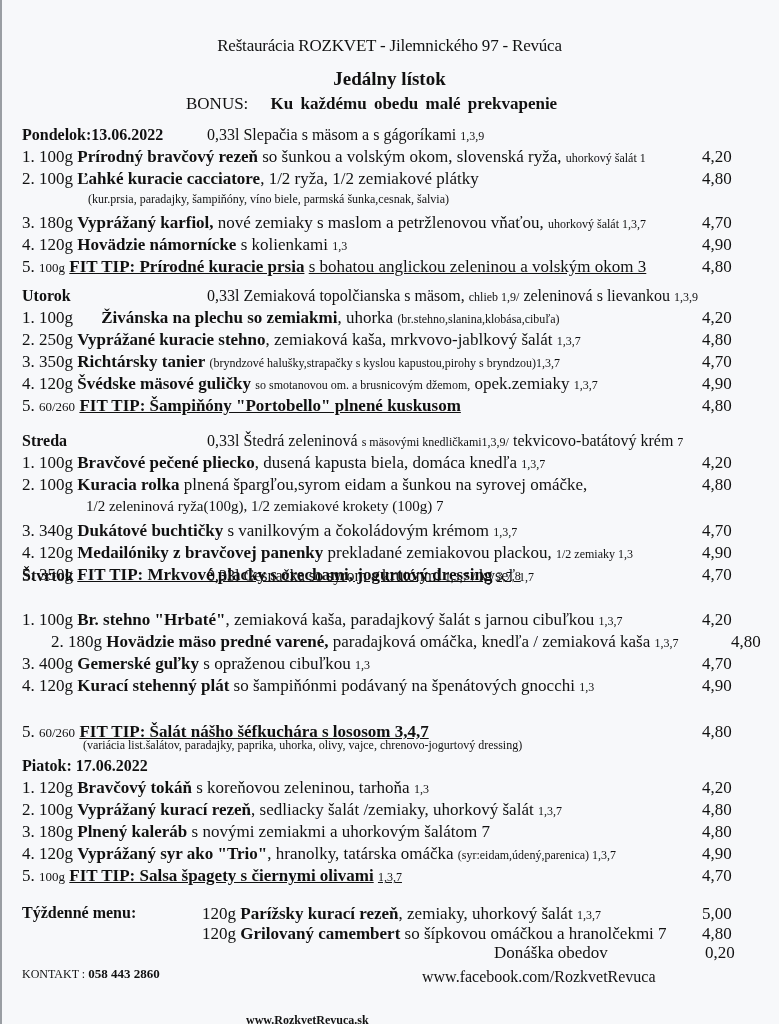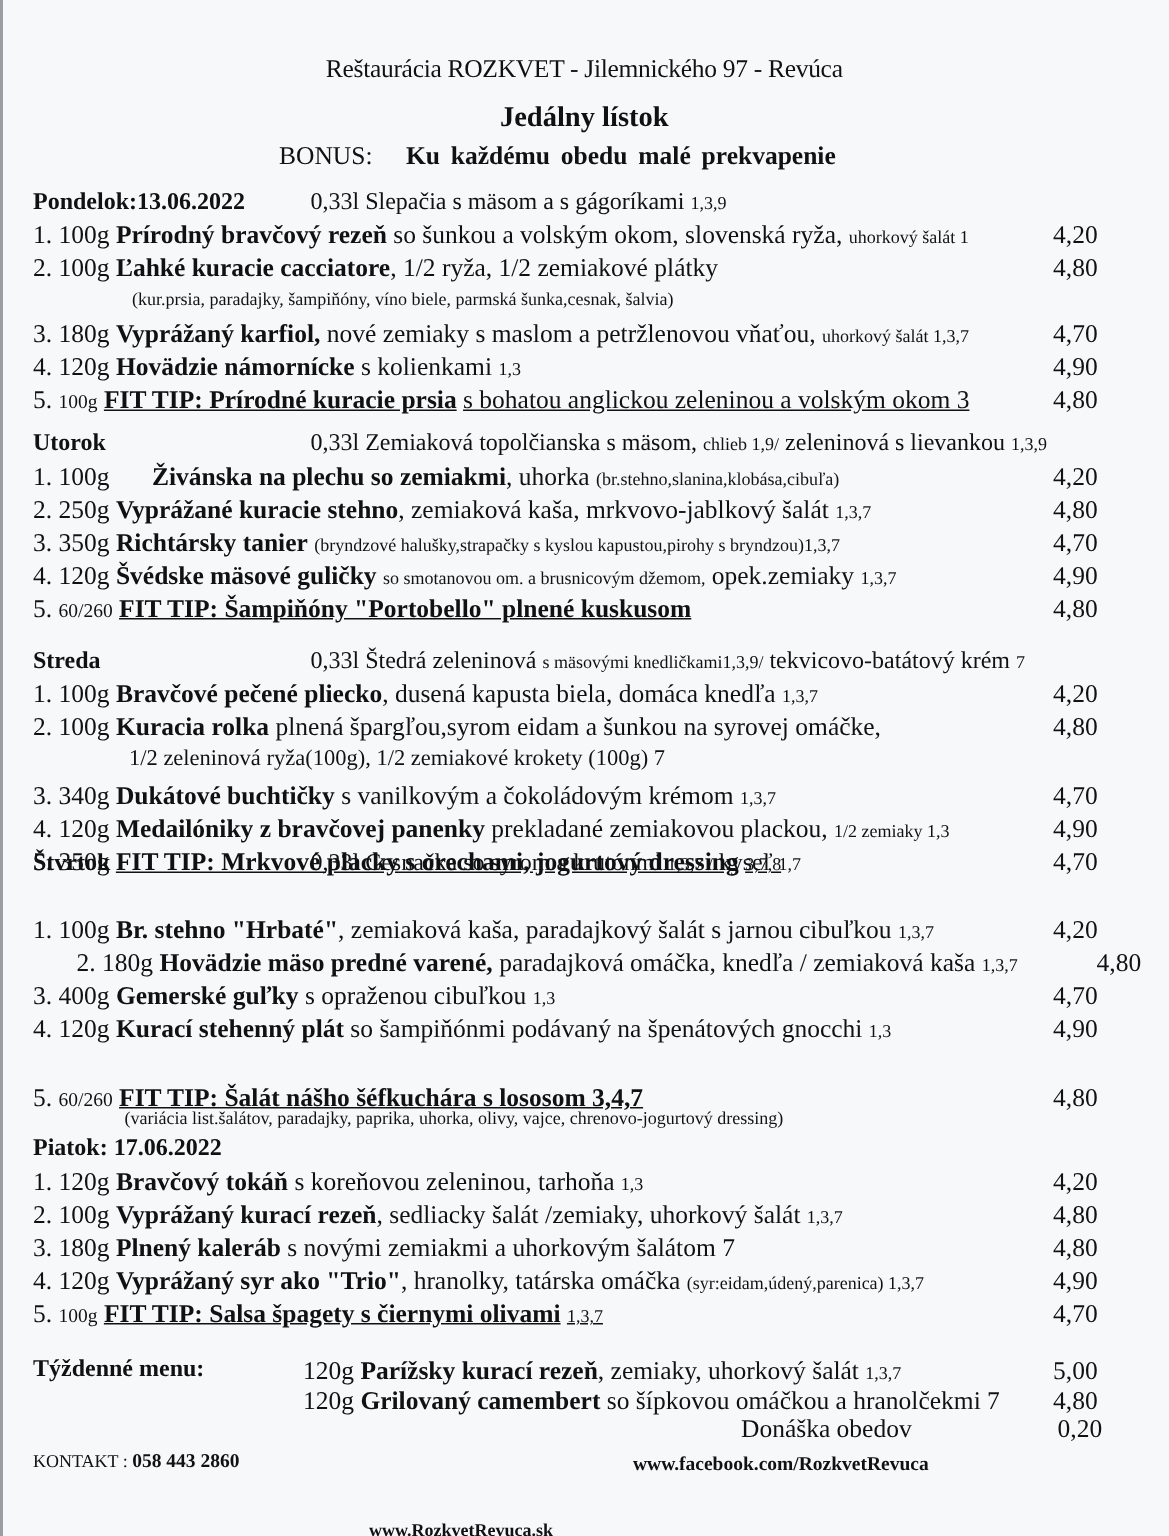--- a/index.html
+++ b/index.html
@@ -38,7 +38,7 @@
   .contact { left: 22px; top: 966px; font-size: 12px; }
   .contact b { font-size: 13px; }
   .web { left: 246px; top: 968px; font-size: 12px; font-weight: bold; margin-top: 45px; }
-  .fb { left: 422px; top: 968px; font-size: 13px; font-weight: bold; }
+  .fb { left: 422px; top: 968px; font-size: 16px; font-weight: normal; }
   .scan-edge { position: absolute; left: 0; top: 0; width: 2px; height: 1024px; background: #9a9ea3; }
 </style>
 </head>

